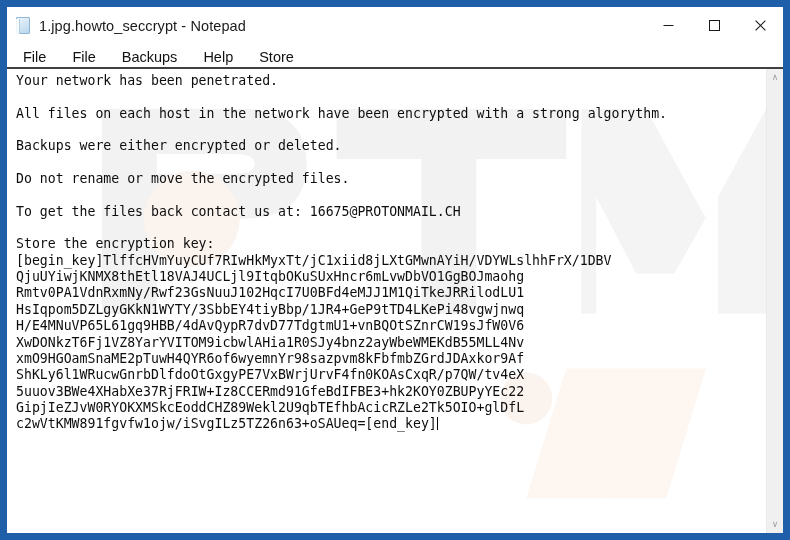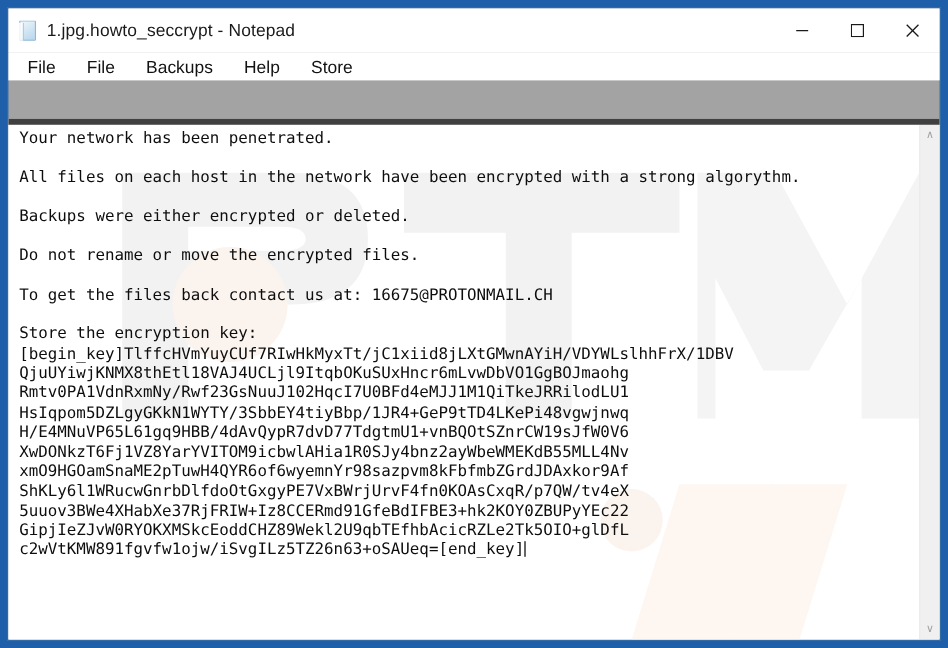--- a/index.html
+++ b/index.html
@@ -102,10 +102,9 @@
     flex: 1 1 auto;
     position: relative;
     display: flex;
-    border-top: 5px solid #404040;
-    overflow: hidden;
-    background: #ffffff;
-    margin-top: 32px;
+    border-top: 2px solid #404040;
+    overflow: hidden;
+    background: #ffffff;
   }
   .textarea {
     flex: 1 1 auto;

